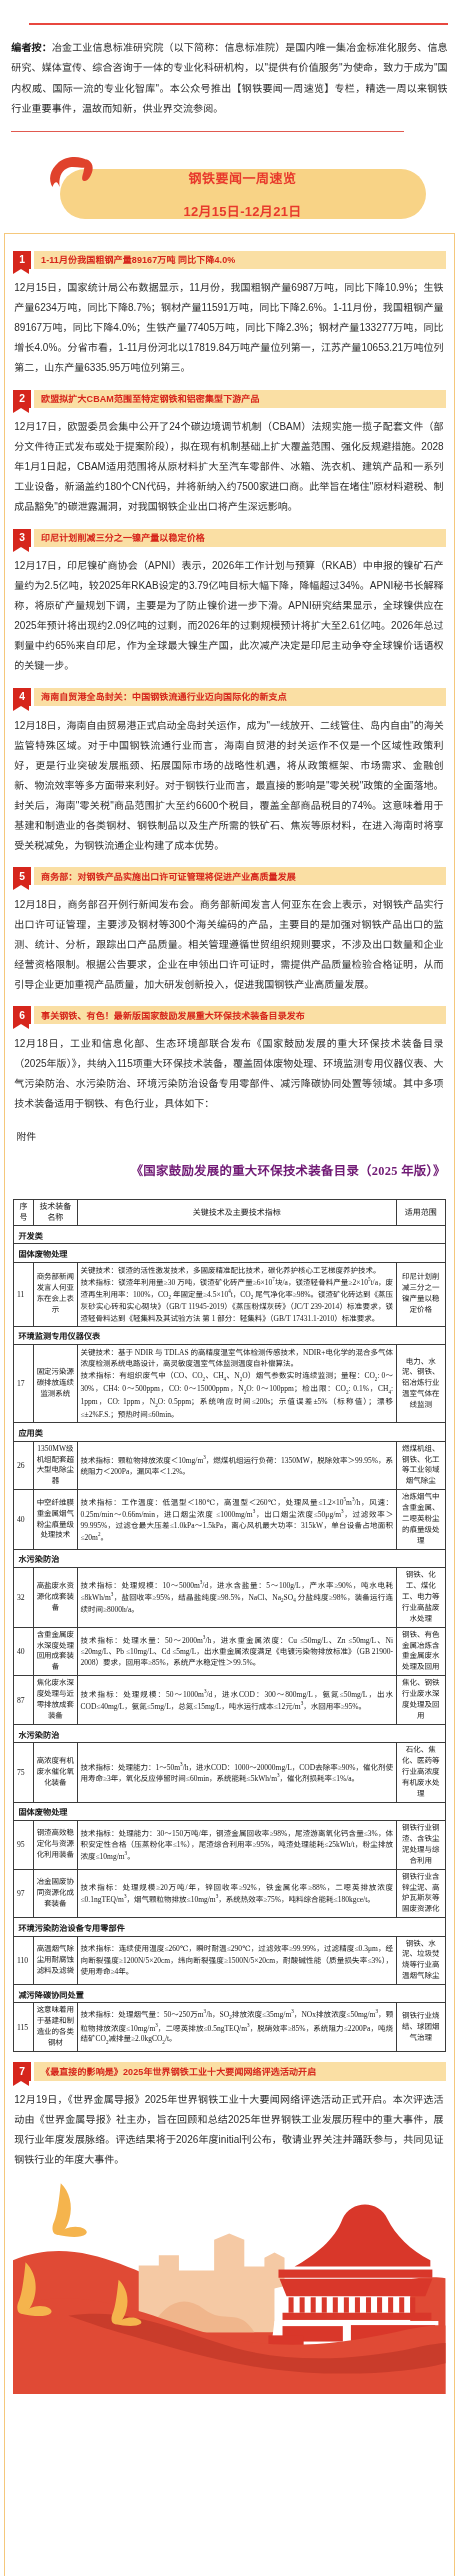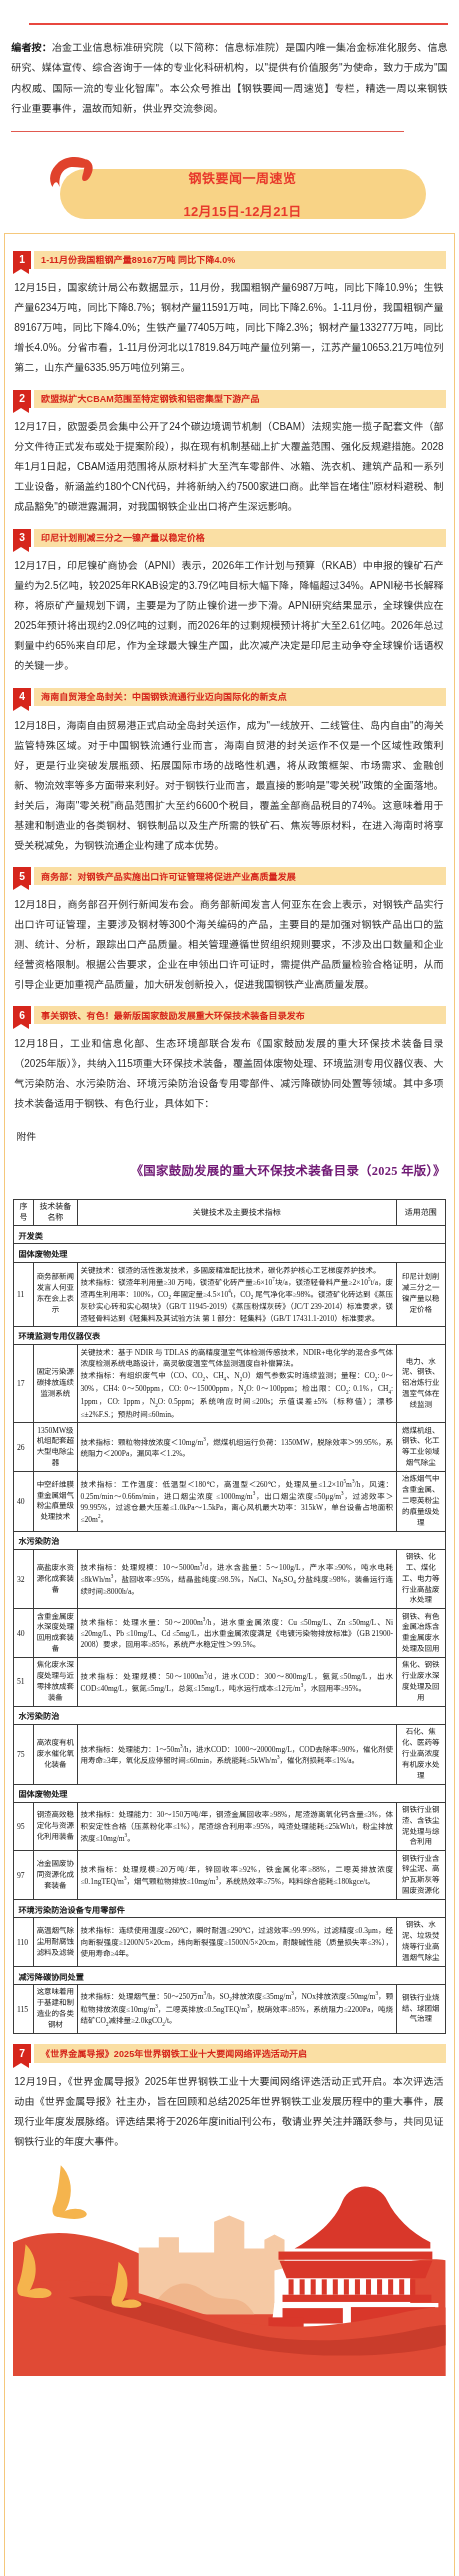--- a/index.html
+++ b/index.html
@@ -299,6 +299,9 @@
             <td class="c-name">固定污染源碳排放连续监测系统</td>
             <td class="c-key">关键技术：基于 NDIR 与 TDLAS 的高精度温室气体检测传感技术，NDIR+电化学的混合多气体浓度检测系统电路设计，高灵敏度温室气体监测温度自补偿算法。<br>技术指标：有组织废气中（CO、CO<sub>2</sub>、CH<sub>4</sub>、N<sub>2</sub>O）烟气参数实时连续监测；量程：CO<sub>2</sub>: 0～30%，CH4: 0～500ppm，CO: 0～15000ppm，N<sub>2</sub>O: 0～100ppm；检出限：CO<sub>2</sub>: 0.1%，CH<sub>4</sub>: 1ppm，CO: 1ppm，N<sub>2</sub>O: 0.5ppm；系统响应时间≤200s；示值误差±5%（标称值）；漂移≤±2%F.S.；预热时间≤60min。</td>
             <td class="c-scope">电力、水泥、钢铁、铝冶炼行业温室气体在线监测</td>
+          </tr>
+          <tr class="section-row">
+            <td colspan="4">应用类</td>
           </tr>
           <tr>
             <td class="c-no">26</td>

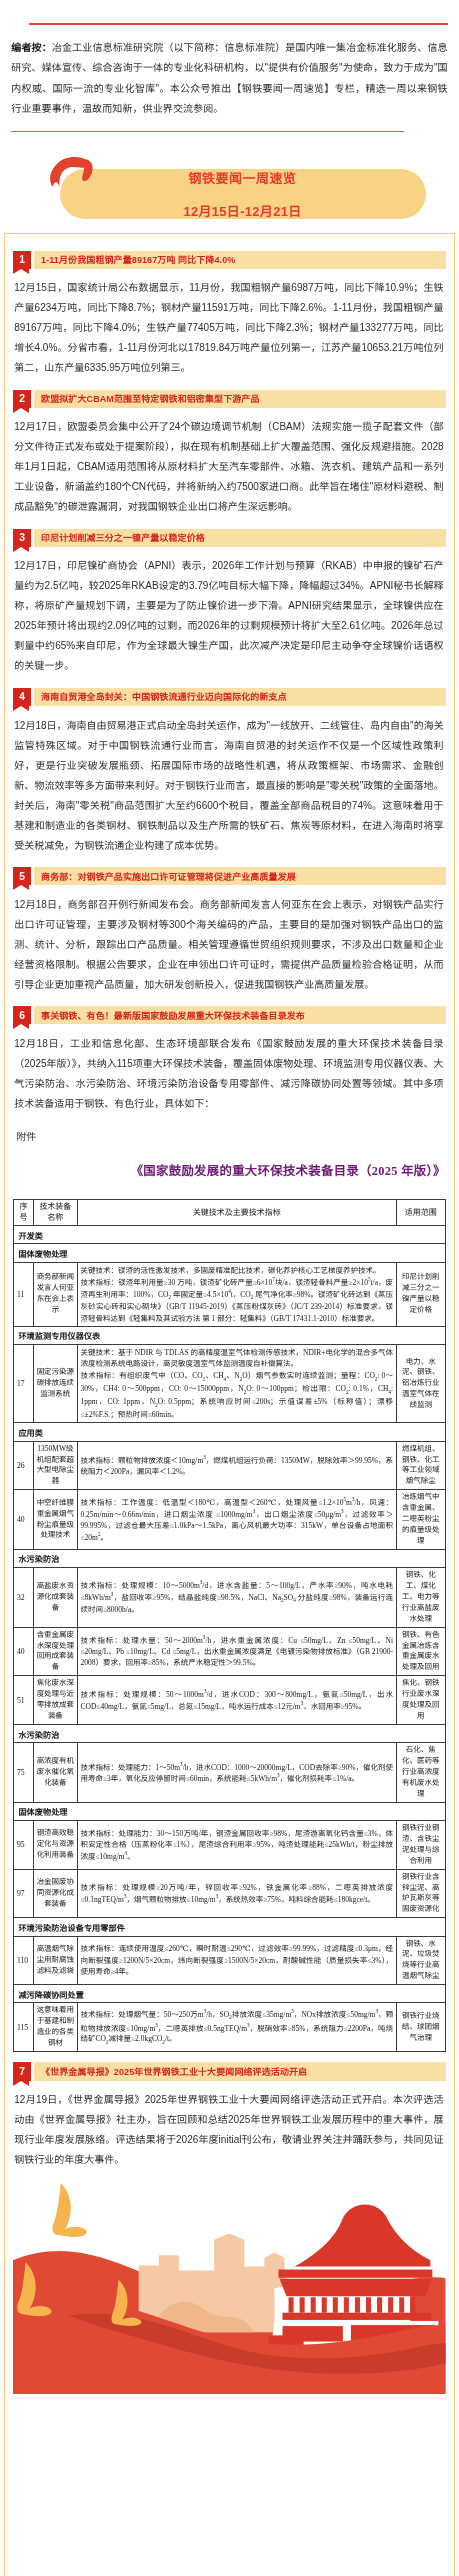--- a/index.html
+++ b/index.html
@@ -331,7 +331,7 @@
             <td class="c-scope">钢铁、有色金属冶炼含重金属废水处理及回用</td>
           </tr>
           <tr>
-            <td class="c-no">51</td>
+            <td class="c-no">87</td>
             <td class="c-name">焦化废水深度处理与近零排放成套装备</td>
             <td class="c-key">技术指标：处理规模：50～1000m<sup>3</sup>/d，进水COD：300～800mg/L，氨氮≤50mg/L，出水COD≤40mg/L，氨氮≤5mg/L，总氮≤15mg/L，吨水运行成本≤12元/m<sup>3</sup>，水回用率≥95%。</td>
             <td class="c-scope">焦化、钢铁行业废水深度处理及回用</td>

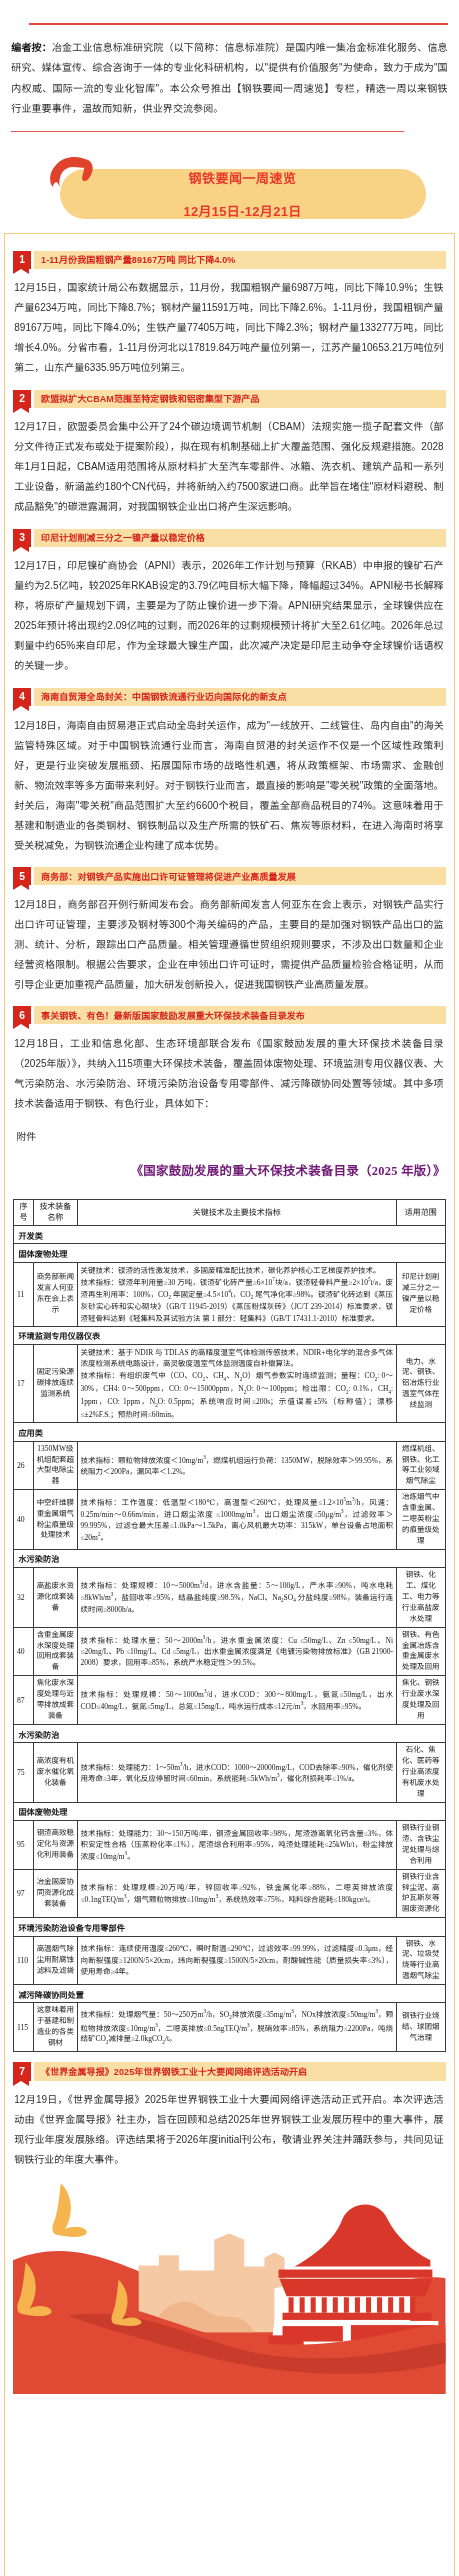--- a/index.html
+++ b/index.html
@@ -384,7 +384,7 @@
     <div class="news-item">
       <div class="news-head">
         <div class="news-flag">7</div>
-        <div class="news-title-bar">《世界金属导报》2025年世界钢铁工业十大要闻网络评选活动开启</div>
+        <div class="news-title-bar">《最直接的影响是》2025年世界钢铁工业十大要闻网络评选活动开启</div>
       </div>
       <div class="news-body">12月19日，《世界金属导报》2025年世界钢铁工业十大要闻网络评选活动正式开启。本次评选活动由《世界金属导报》社主办，旨在回顾和总结2025年世界钢铁工业发展历程中的重大事件，展现行业年度发展脉络。评选结果将于2026年度initial刊公布，敬请业界关注并踊跃参与，共同见证钢铁行业的年度大事件。</div>
     </div>

